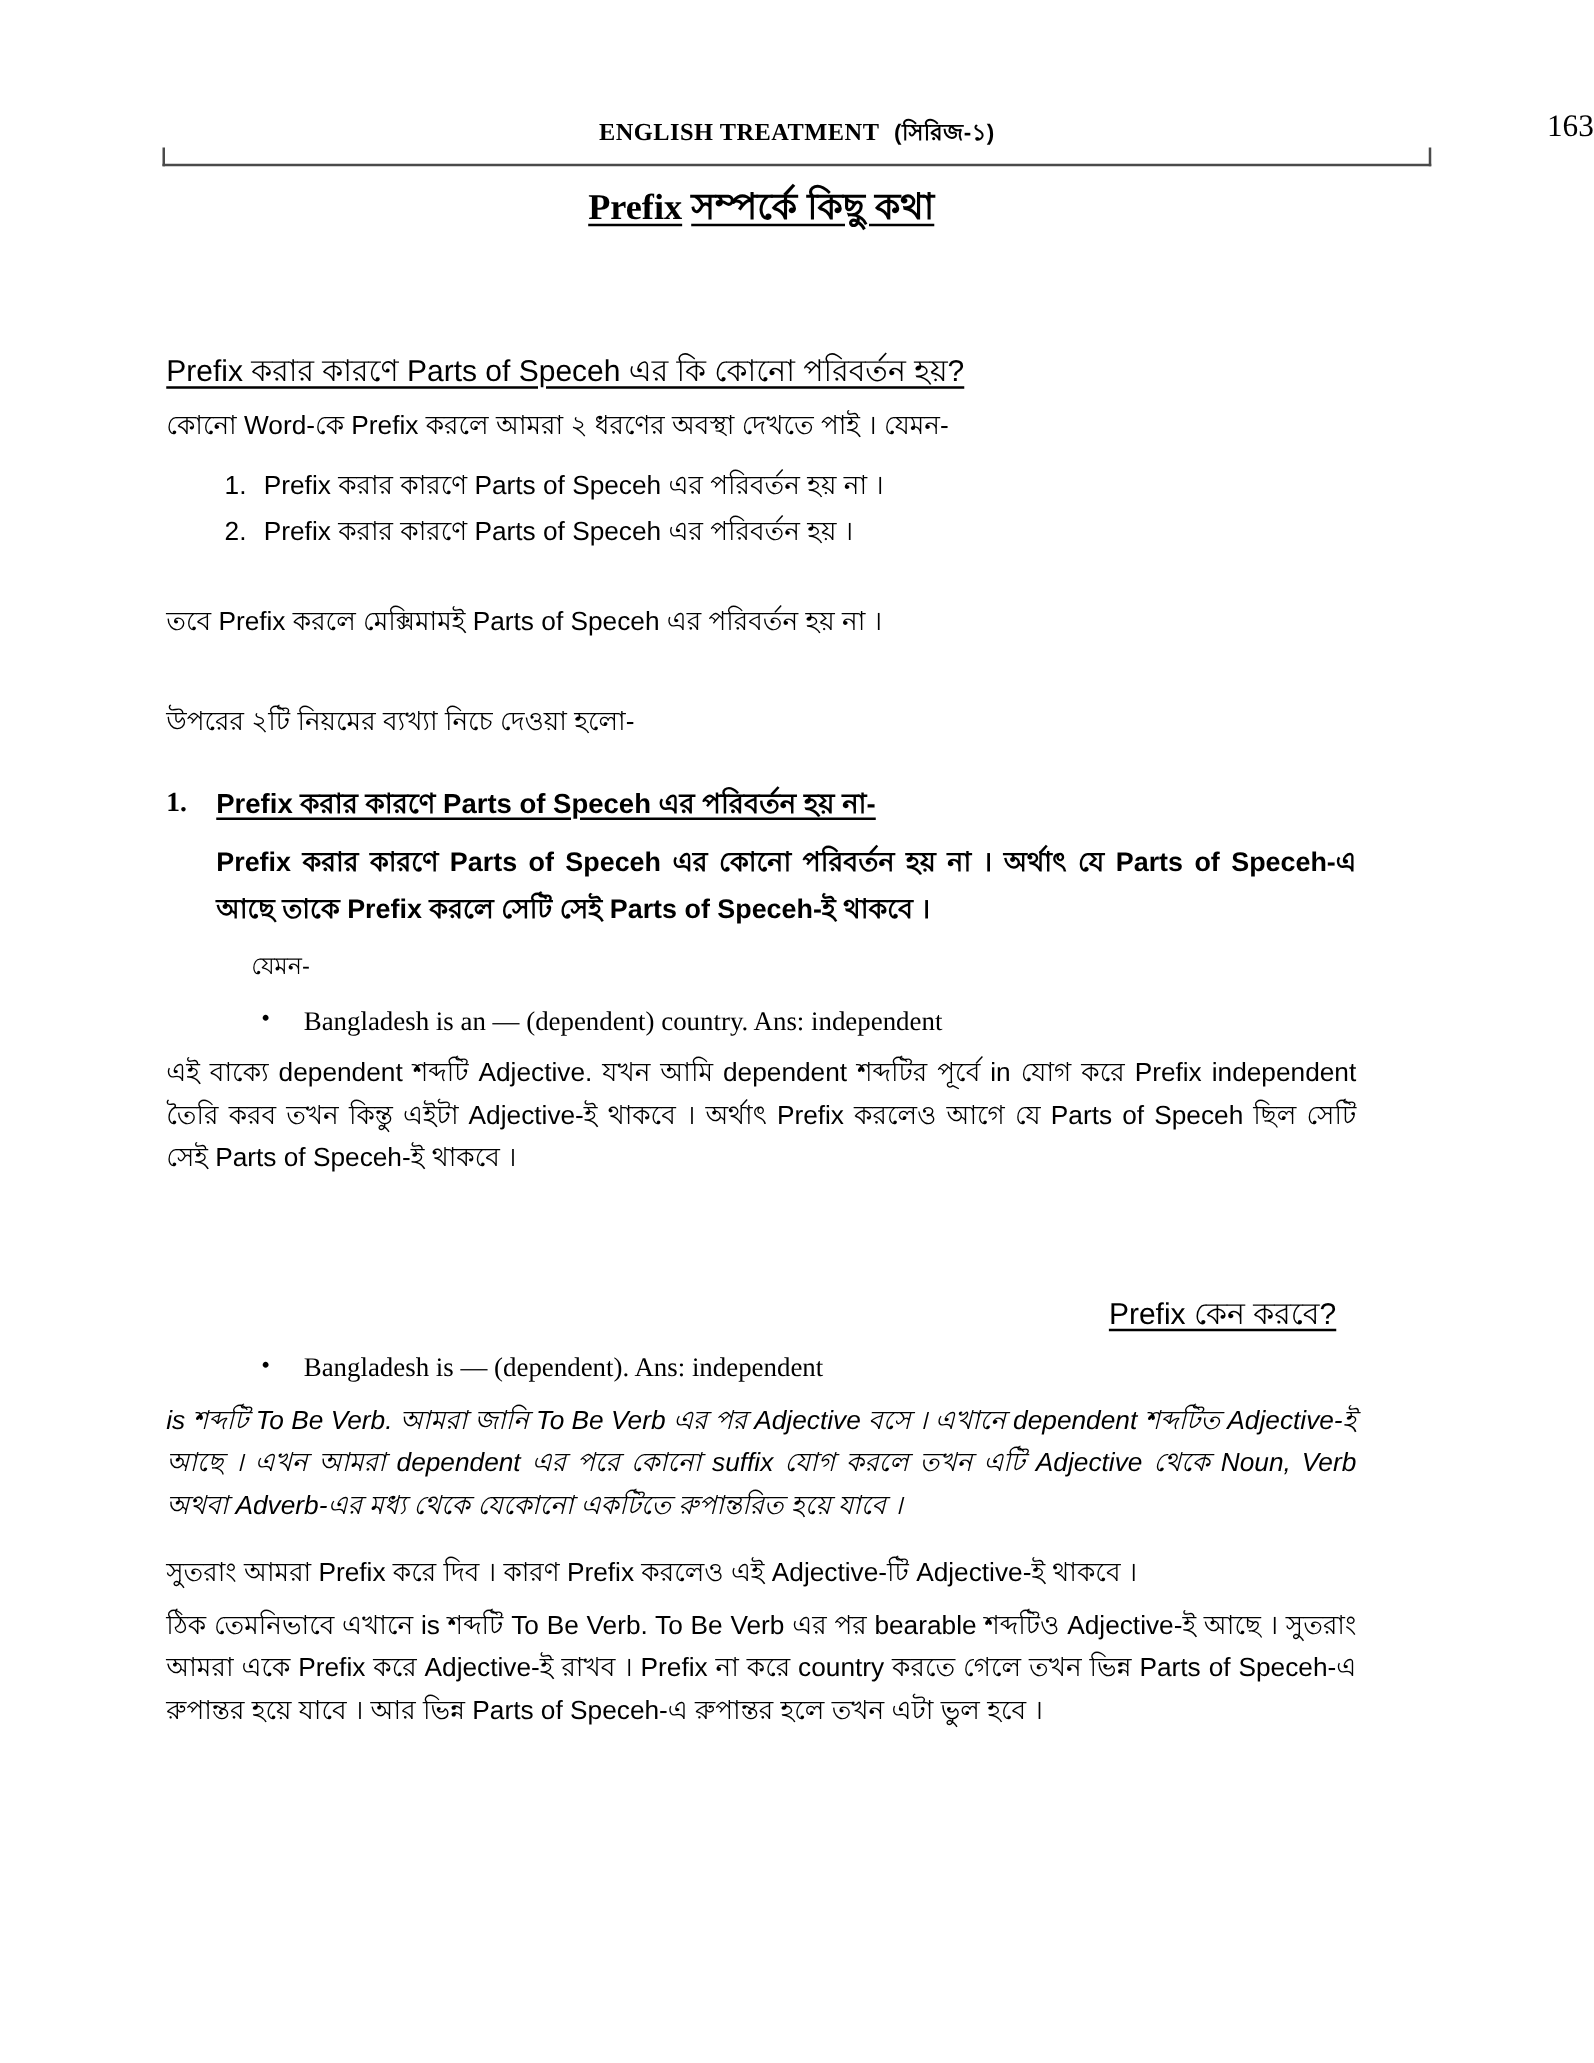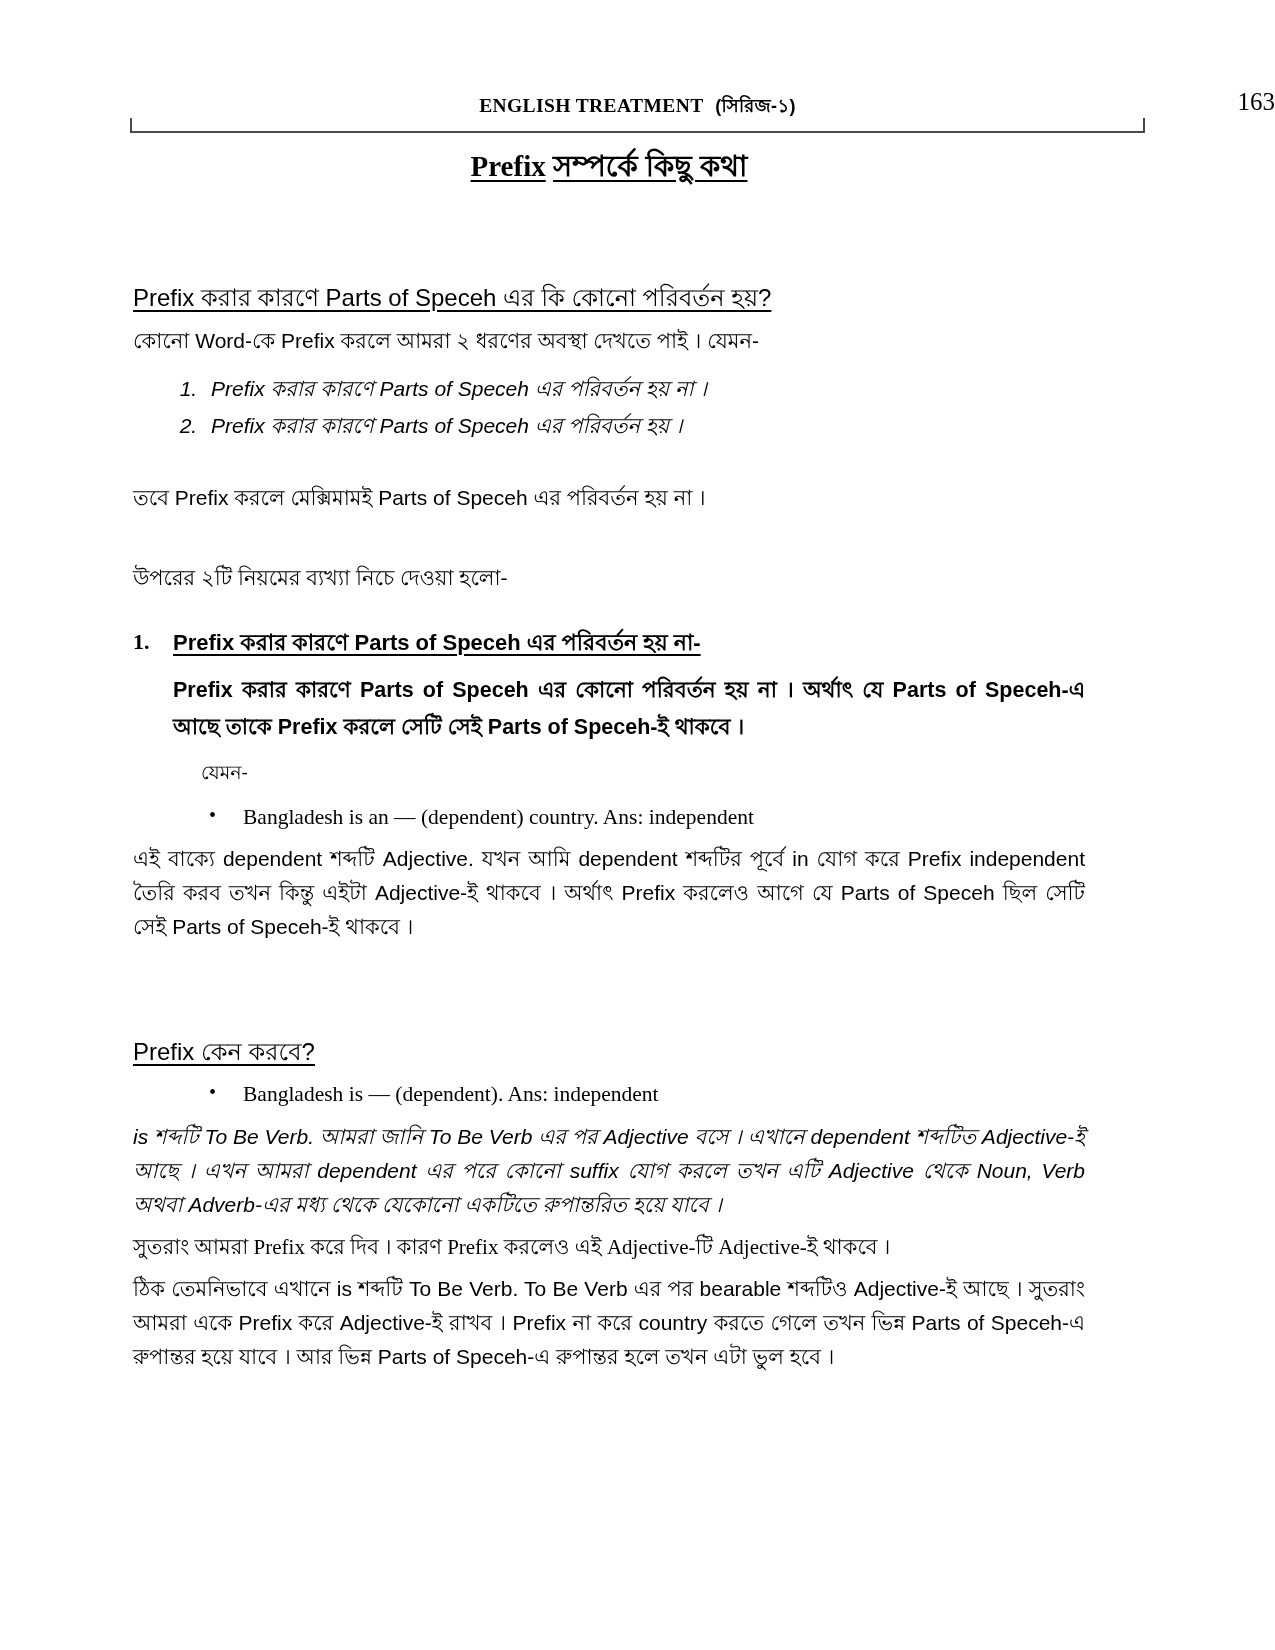--- a/index.html
+++ b/index.html
@@ -111,7 +111,7 @@
     font-size: 21px;
     line-height: 1.75;
   }
-  ol.rules li { margin: 0; padding-left: 8px; font-style: italic; }
+  ol.rules li { margin: 0; padding-left: 8px; }
 
   ul.examples {
     margin: 10px 0 0 0;

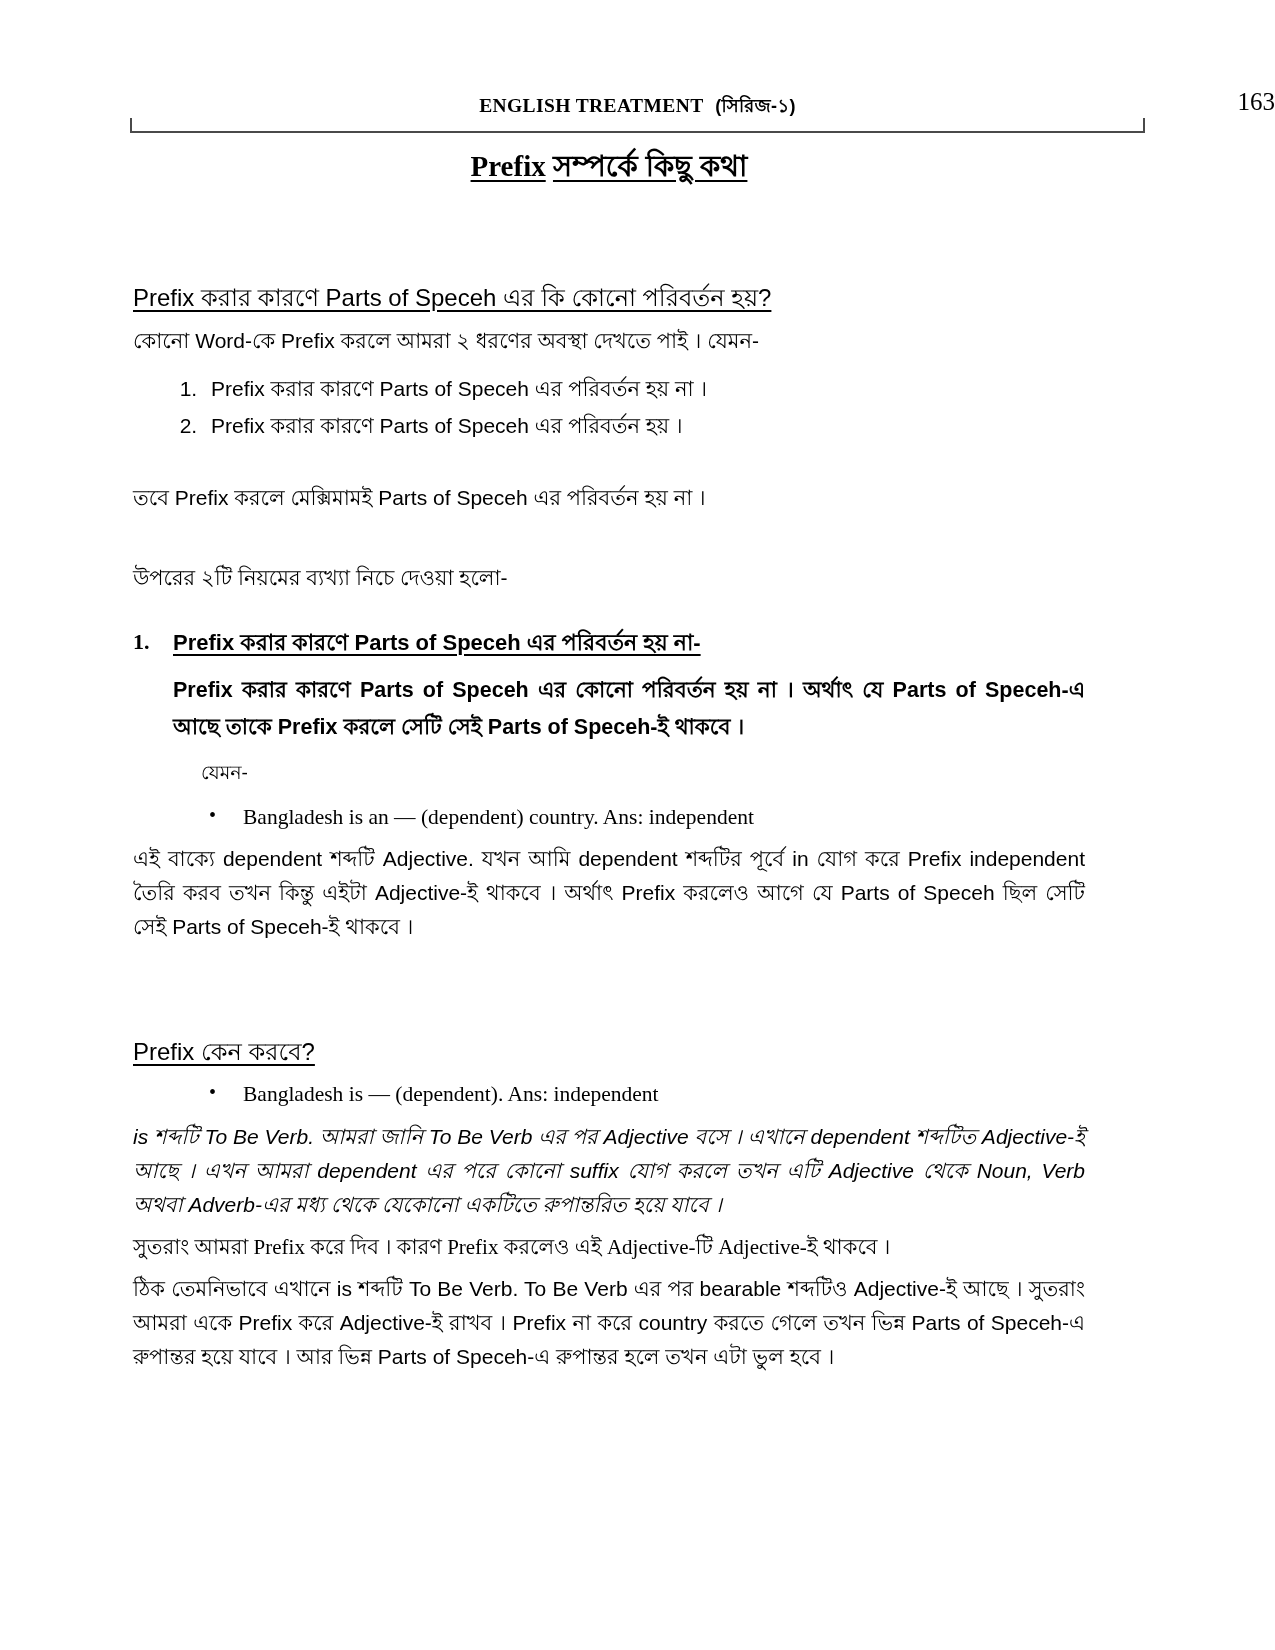--- a/index.html
+++ b/index.html
@@ -93,7 +93,7 @@
     text-underline-offset: 4px;
   }
   .section-wrap { margin-top: 50px; }
-  .section-wrap.tight { margin-top: 44px; }
+  .section-wrap.tight { margin-top: 44px; text-align: right; }
 
   p {
     margin: 0;

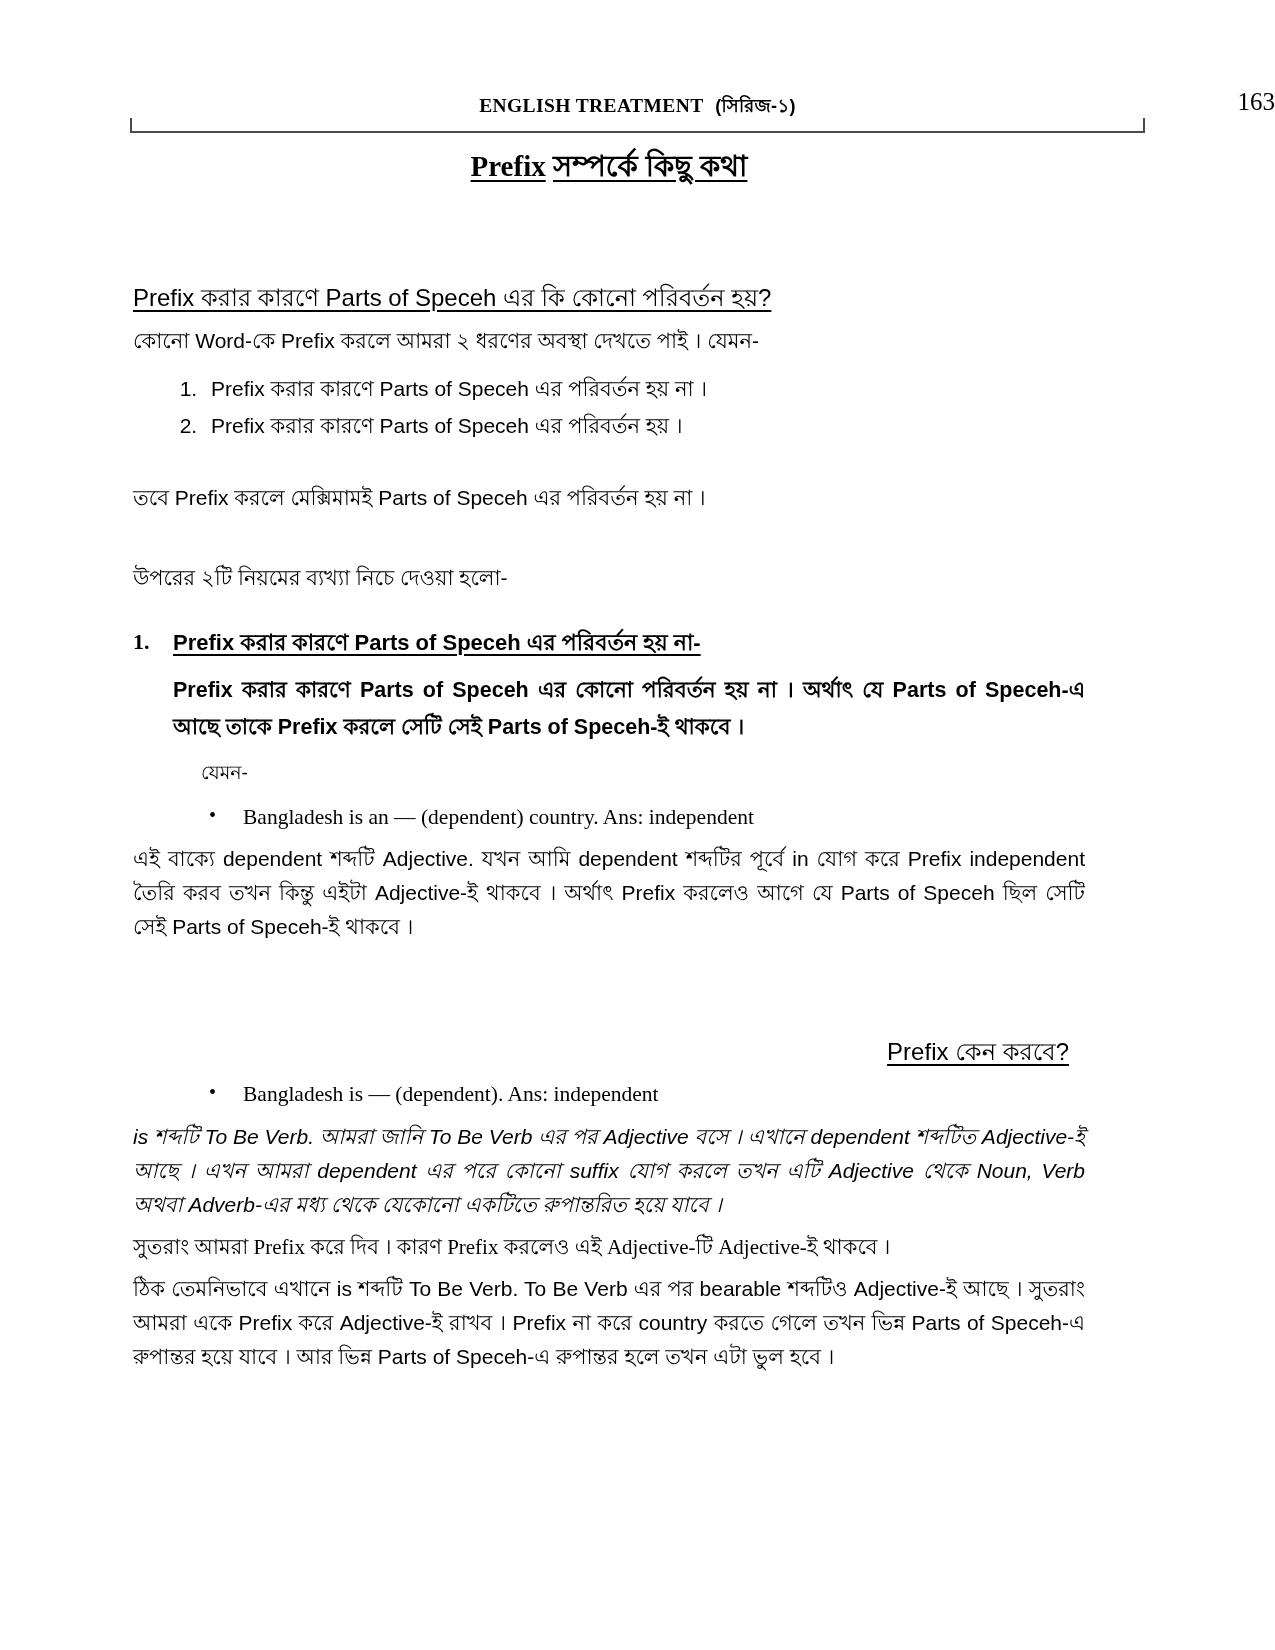--- a/index.html
+++ b/index.html
@@ -231,7 +231,7 @@
     <p class="bn" style="margin-top:8px;font-style:italic;">is শব্দটি To Be Verb. আমরা জানি To Be Verb এর পর Adjective বসে । এখানে dependent শব্দটিত Adjective-ই আছে । এখন আমরা dependent এর পরে কোনো suffix যোগ করলে তখন এটি Adjective থেকে Noun, Verb অথবা Adverb-এর মধ্য থেকে যেকোনো একটিতে রুপান্তরিত হয়ে যাবে ।</p>
 
 
-    <p class="bn" style="margin-top:8px;font-family:Liberation Serif, serif;">সুতরাং আমরা Prefix করে দিব । কারণ Prefix করলেও এই Adjective-টি Adjective-ই থাকবে ।</p>
+    <p class="bn" style="margin-top:20px;">সুতরাং আমরা Prefix করে দিব । কারণ Prefix করলেও এই Adjective-টি Adjective-ই থাকবে ।</p>
 
 
     <p class="bn" style="margin-top:8px;">ঠিক তেমনিভাবে এখানে is শব্দটি To Be Verb. To Be Verb এর পর bearable শব্দটিও Adjective-ই আছে । সুতরাং আমরা একে Prefix করে Adjective-ই রাখব । Prefix না করে country করতে গেলে তখন ভিন্ন Parts of Speceh-এ রুপান্তর হয়ে যাবে । আর ভিন্ন Parts of Speceh-এ রুপান্তর হলে তখন এটা ভুল হবে ।</p>

